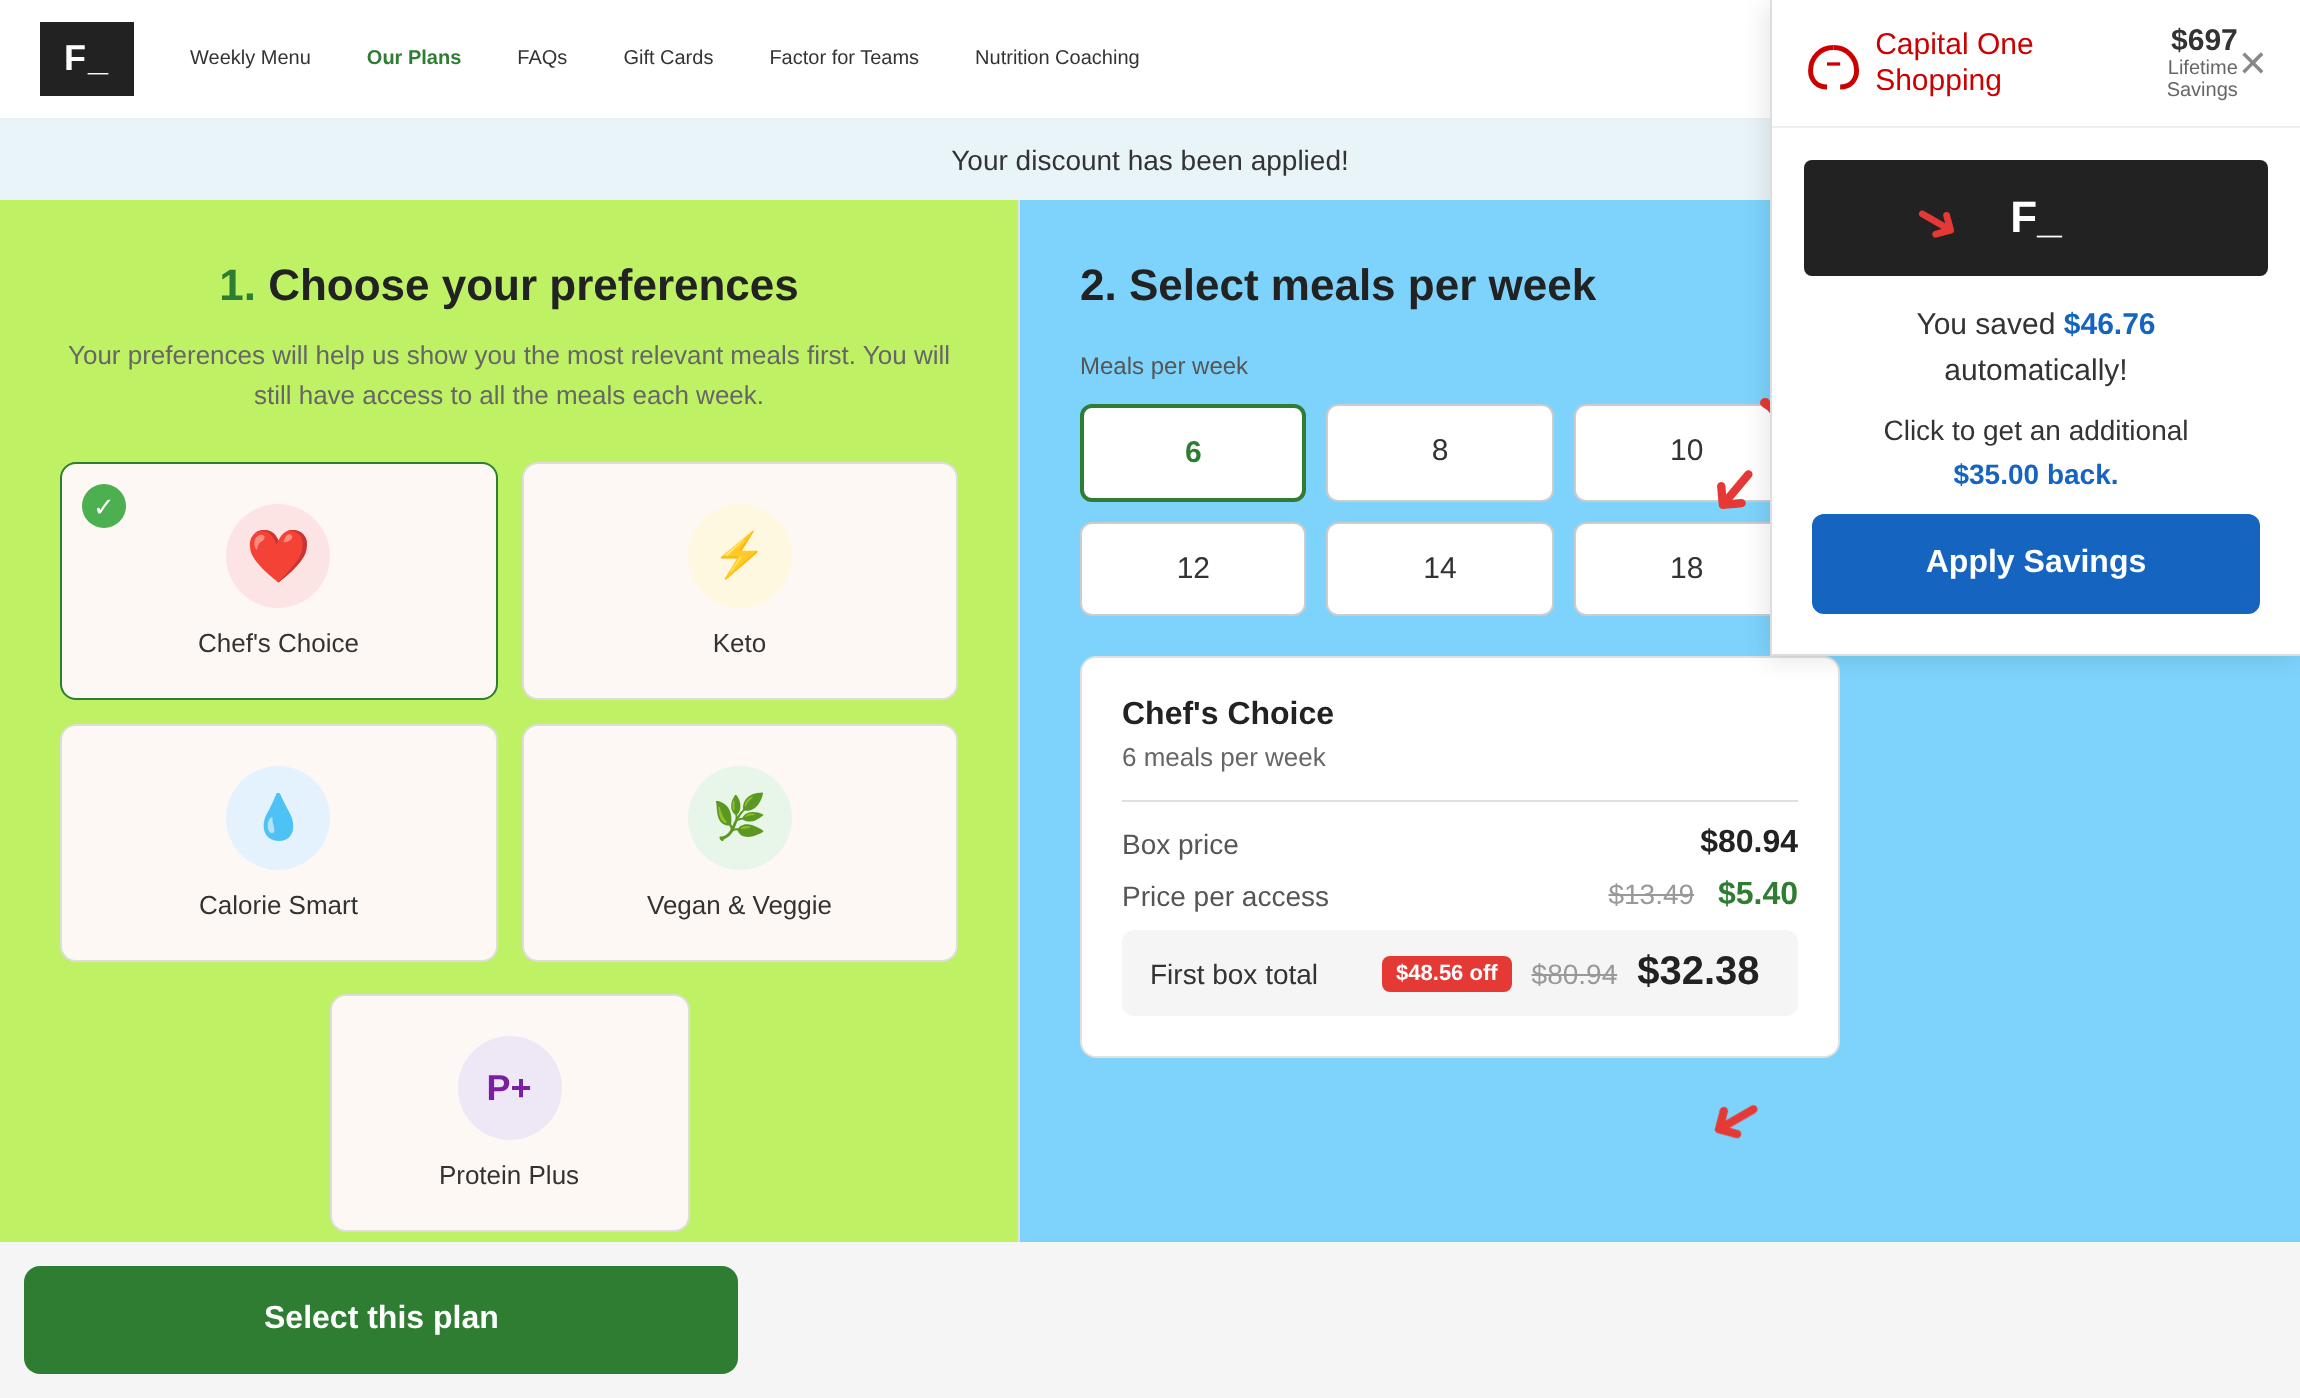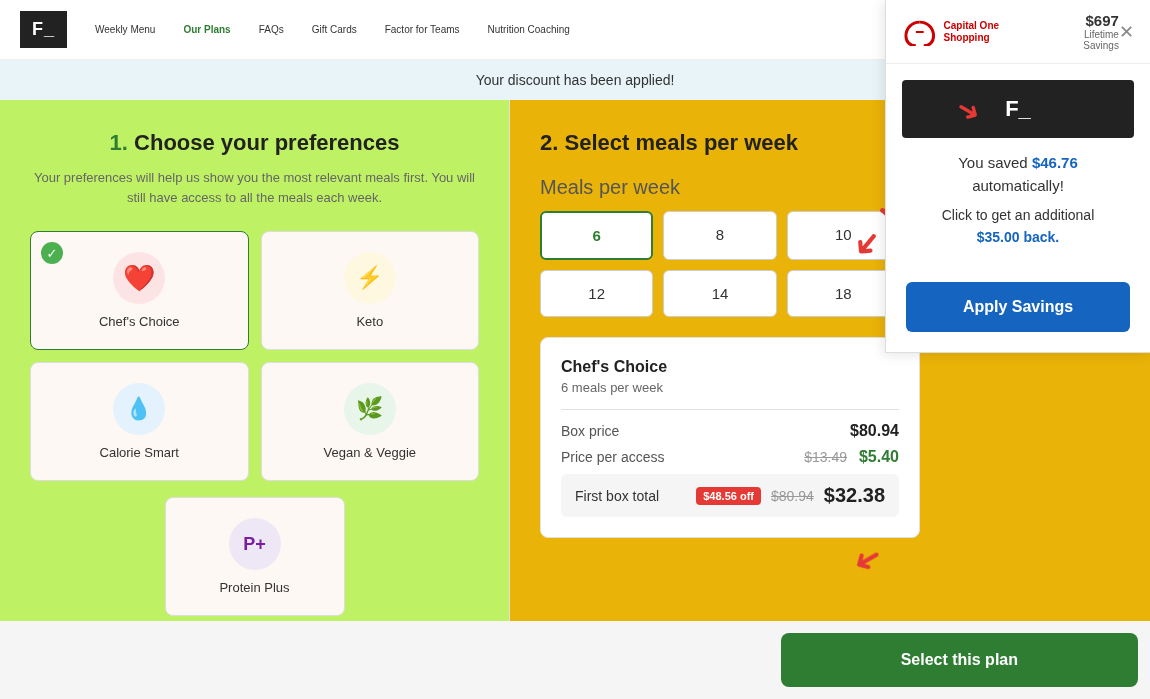--- a/index.html
+++ b/index.html
@@ -203,7 +203,7 @@
           <path d="M14 14 L22 14" stroke="#cc0000" stroke-width="2" fill="none"></path>
         </svg>
         <div>
-          <div style="font-size:10px; color:#cc0000; font-weight:700; line-height:1.2;">Capital One Shopping</div>
+          <div style="font-size:15px; color:#cc0000; font-weight:400; line-height:1.2;">Capital One Shopping</div>
         </div>
       </div>
     </div>

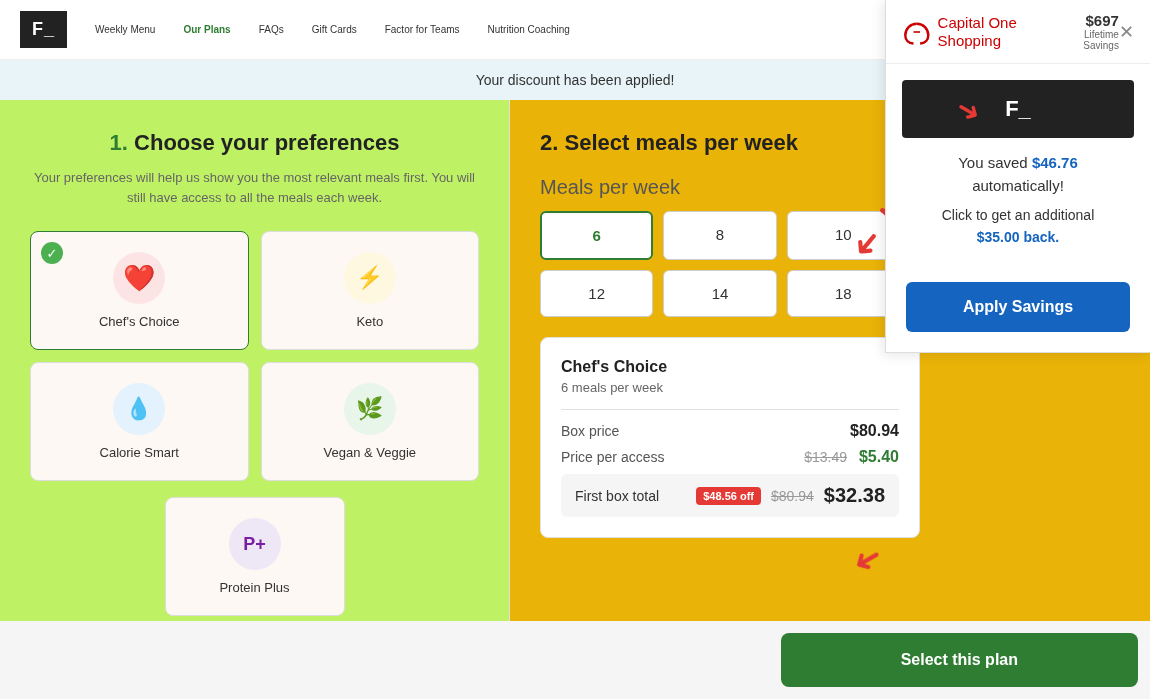--- a/index.html
+++ b/index.html
@@ -41,7 +41,7 @@
     .icon-purple { background: #ede7f6; }
 
     
-    .right-panel { flex: 1; background: #eab308; padding: 30px 30px 20px; overflow-y: auto; }
+    .right-panel { flex: 1; background: #7dd3fc; padding: 30px 30px 20px; overflow-y: auto; }
     .step-title-right { font-size: 22px; font-weight: 700; color: #222; margin-bottom: 20px; }
 
     .meals-per-week-label { font-size: 20px; color: #555; margin-bottom: 12px; }

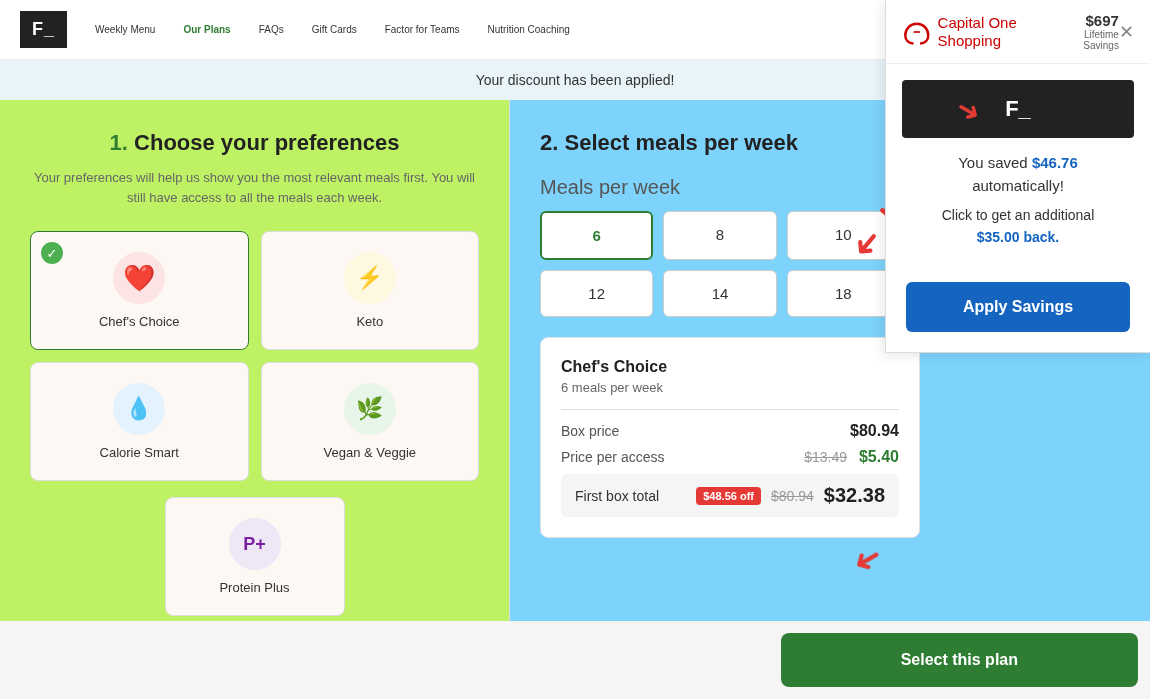--- a/index.html
+++ b/index.html
@@ -44,7 +44,7 @@
     .right-panel { flex: 1; background: #7dd3fc; padding: 30px 30px 20px; overflow-y: auto; }
     .step-title-right { font-size: 22px; font-weight: 700; color: #222; margin-bottom: 20px; }
 
-    .meals-per-week-label { font-size: 20px; color: #555; margin-bottom: 12px; }
+    .meals-per-week-label { font-size: 12px; color: #555; margin-bottom: 12px; }
     .meal-count-grid { display: grid; grid-template-columns: repeat(3, 1fr); gap: 10px; max-width: 360px; margin-bottom: 20px; }
     .count-btn { border: 1.5px solid #ccc; border-radius: 6px; padding: 14px 0; text-align: center; font-size: 15px; color: #333; cursor: pointer; background: #fff; position: relative; }
     .count-btn.selected { border-color: #2e7d32; border-width: 2px; color: #2e7d32; font-weight: 600; }

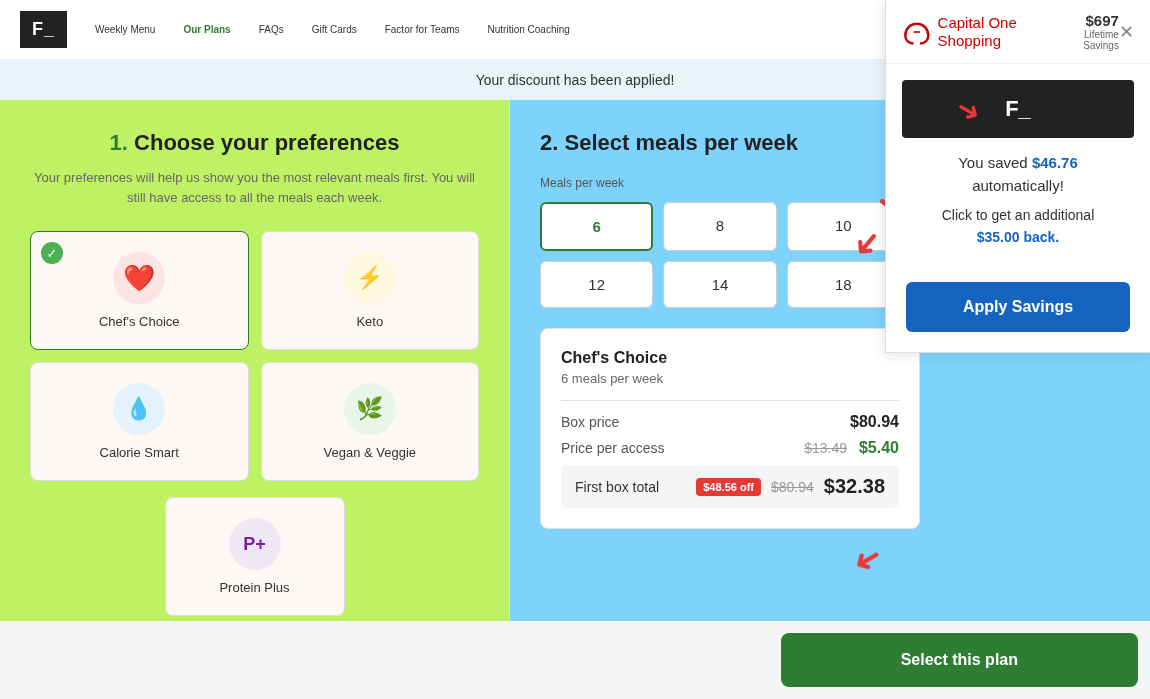--- a/index.html
+++ b/index.html
@@ -80,7 +80,7 @@
     .cap-close { cursor: pointer; font-size: 18px; color: #888; background: none; border: none; }
     .cap-logo-box { background: #222; color: #fff; font-weight: 900; font-size: 22px; padding: 16px 24px; text-align: center; margin: 16px; border-radius: 4px; }
     .cap-body { padding: 0 20px 20px; text-align: center; }
-    .cap-apply-btn { background: #1565c0; color: #fff; border: none; border-radius: 6px; font-size: 16px; font-weight: 600; padding: 16px 0; width: 100%; cursor: pointer; margin-top: 33px; }
+    .cap-apply-btn { background: #1565c0; color: #fff; border: none; border-radius: 6px; font-size: 16px; font-weight: 600; padding: 16px 0; width: 100%; cursor: pointer; margin-top: 8px; }
   </style>
 </head>
 <body>

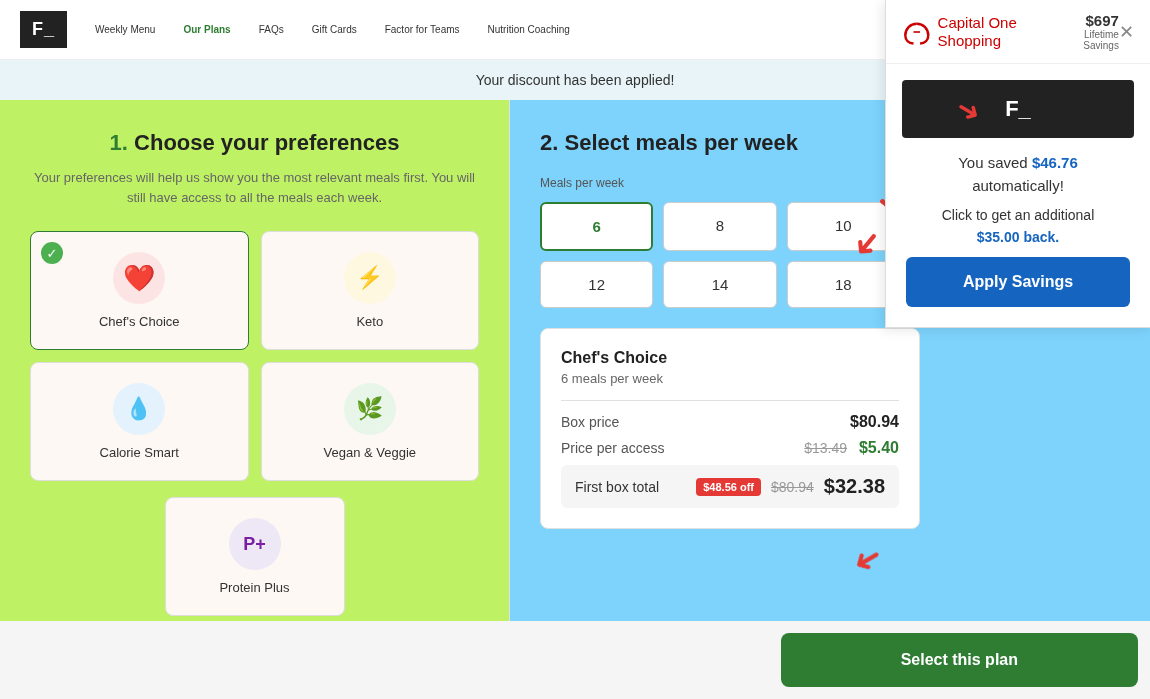--- a/index.html
+++ b/index.html
@@ -60,7 +60,7 @@
     .summary-row .value { font-weight: 600; color: #222; font-size: 16px; }
     .old-price { text-decoration: line-through; color: #999; font-size: 14px; margin-right: 8px; font-weight: 400; }
     .new-price { color: #2e7d32; font-weight: 700; font-size: 16px; }
-    .first-box-row { background: #f5f5f5; border-radius: 6px; padding: 10px 14px; display: flex; justify-content: space-between; align-items: center; }
+    .first-box-row { background: #f5f5f5; border-radius: 6px; padding: 10px 14px; display: flex; align-items: center; }
     .off-badge { background: #e53935; color: #fff; font-size: 11px; font-weight: 700; padding: 3px 7px; border-radius: 4px; }
     .first-box-prices { display: flex; align-items: center; gap: 10px; padding-left: 32px; }
     .first-box-old { text-decoration: line-through; color: #999; font-size: 14px; }

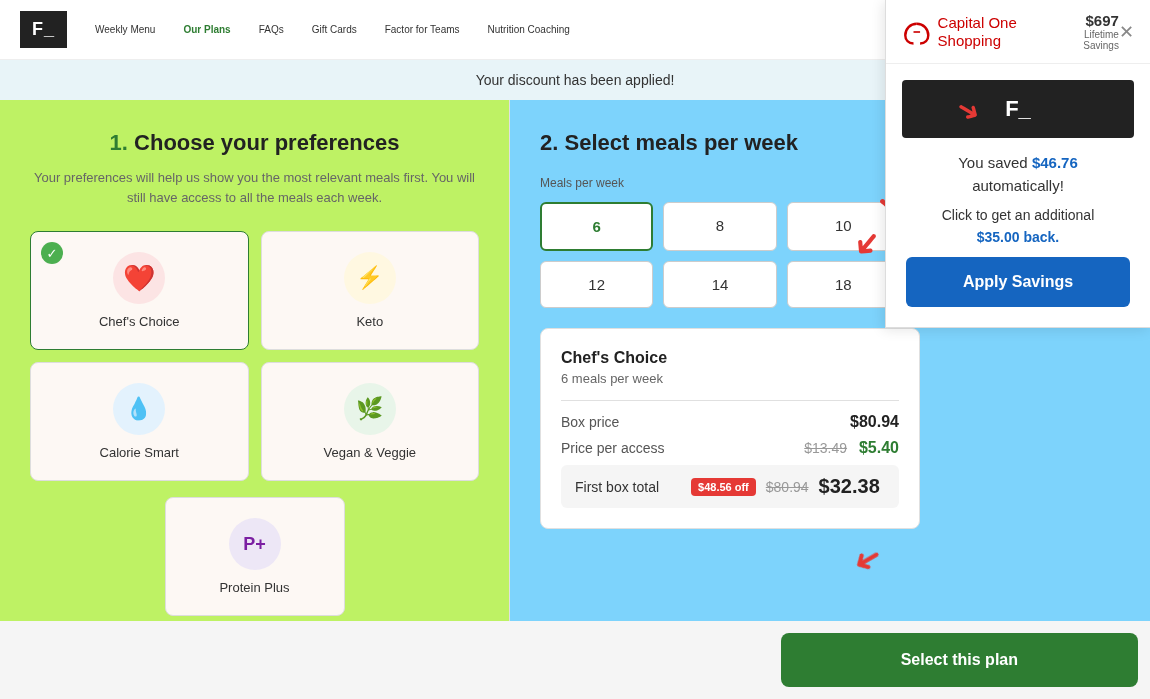--- a/index.html
+++ b/index.html
@@ -70,7 +70,7 @@
     .food-image-area { margin-top: 20px; max-width: 380px; display: flex; justify-content: center; }
 
     
-    .select-btn-row { position: fixed; bottom: 0; left: 0; right: 0; display: flex; justify-content: flex-end; padding: 12px; background: #f5f5f5; z-index: 10; }
+    .select-btn-row { position: fixed; bottom: 0; left: 0; right: 0; display: flex; justify-content: flex-start; padding: 12px; background: #f5f5f5; z-index: 10; }
     .select-btn { background: #2e7d32; color: #fff; border: none; border-radius: 8px; font-size: 16px; font-weight: 600; padding: 18px 120px; cursor: pointer; }
 
     

